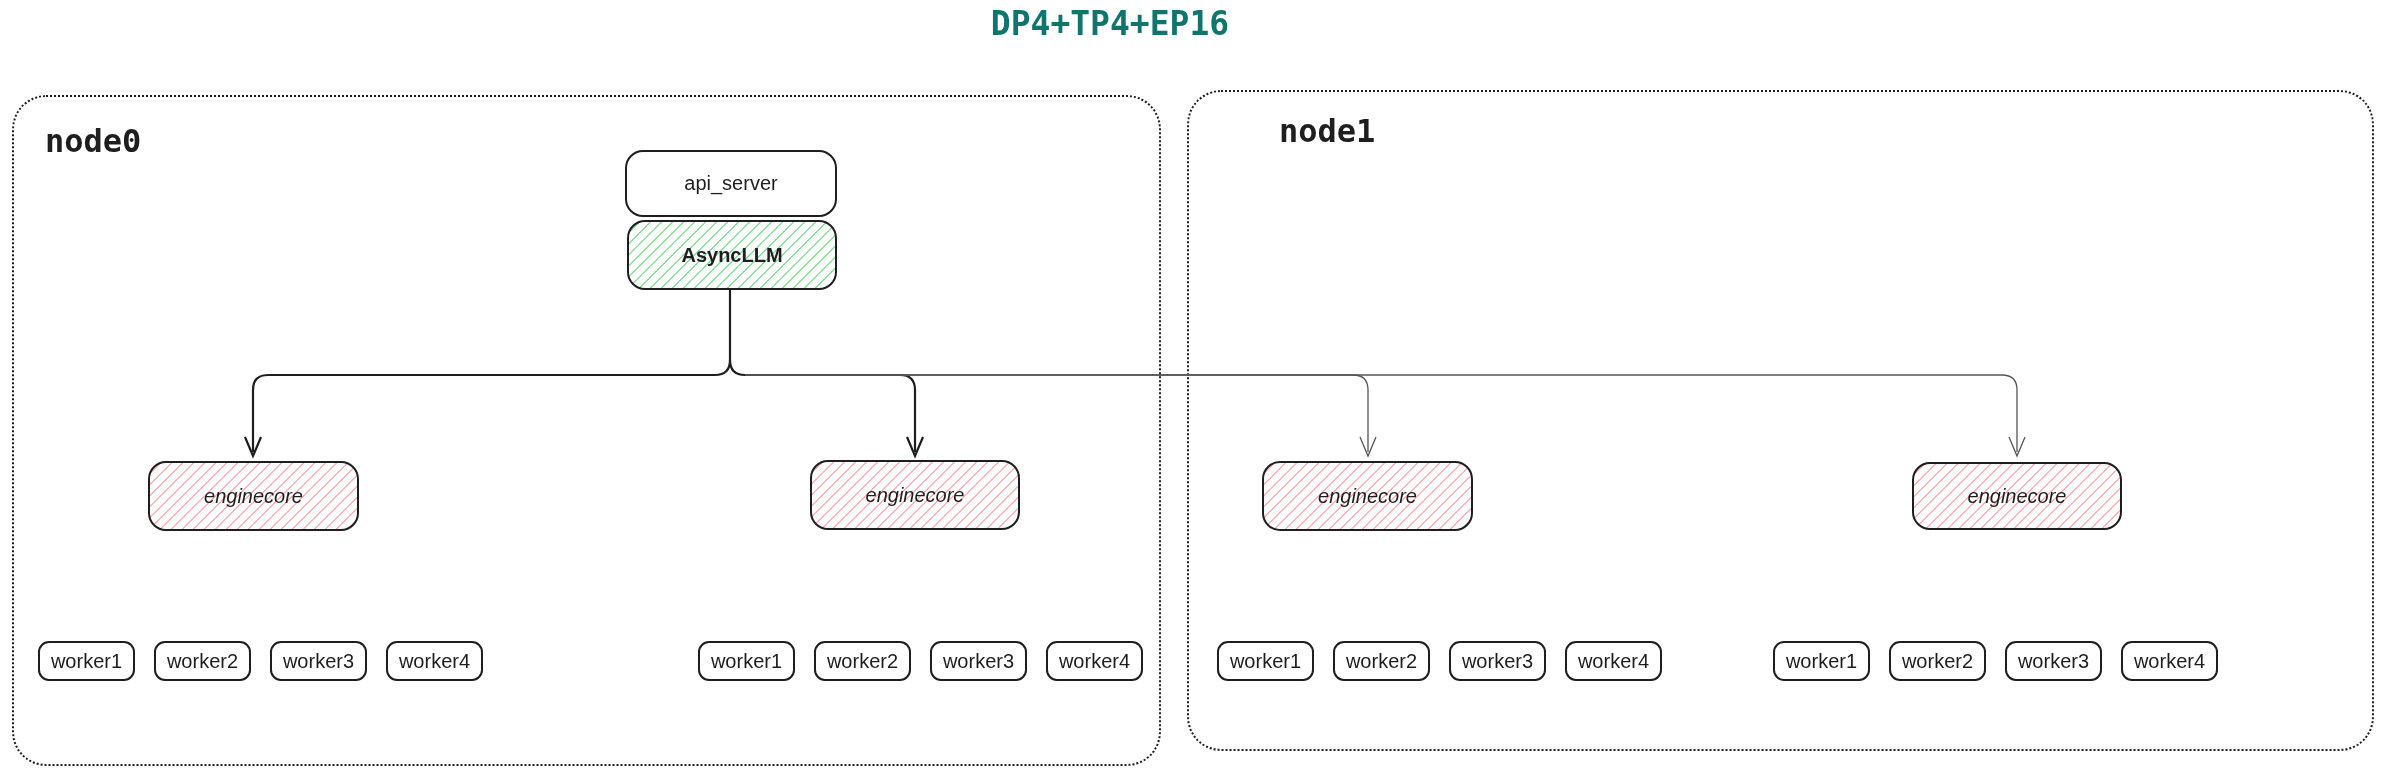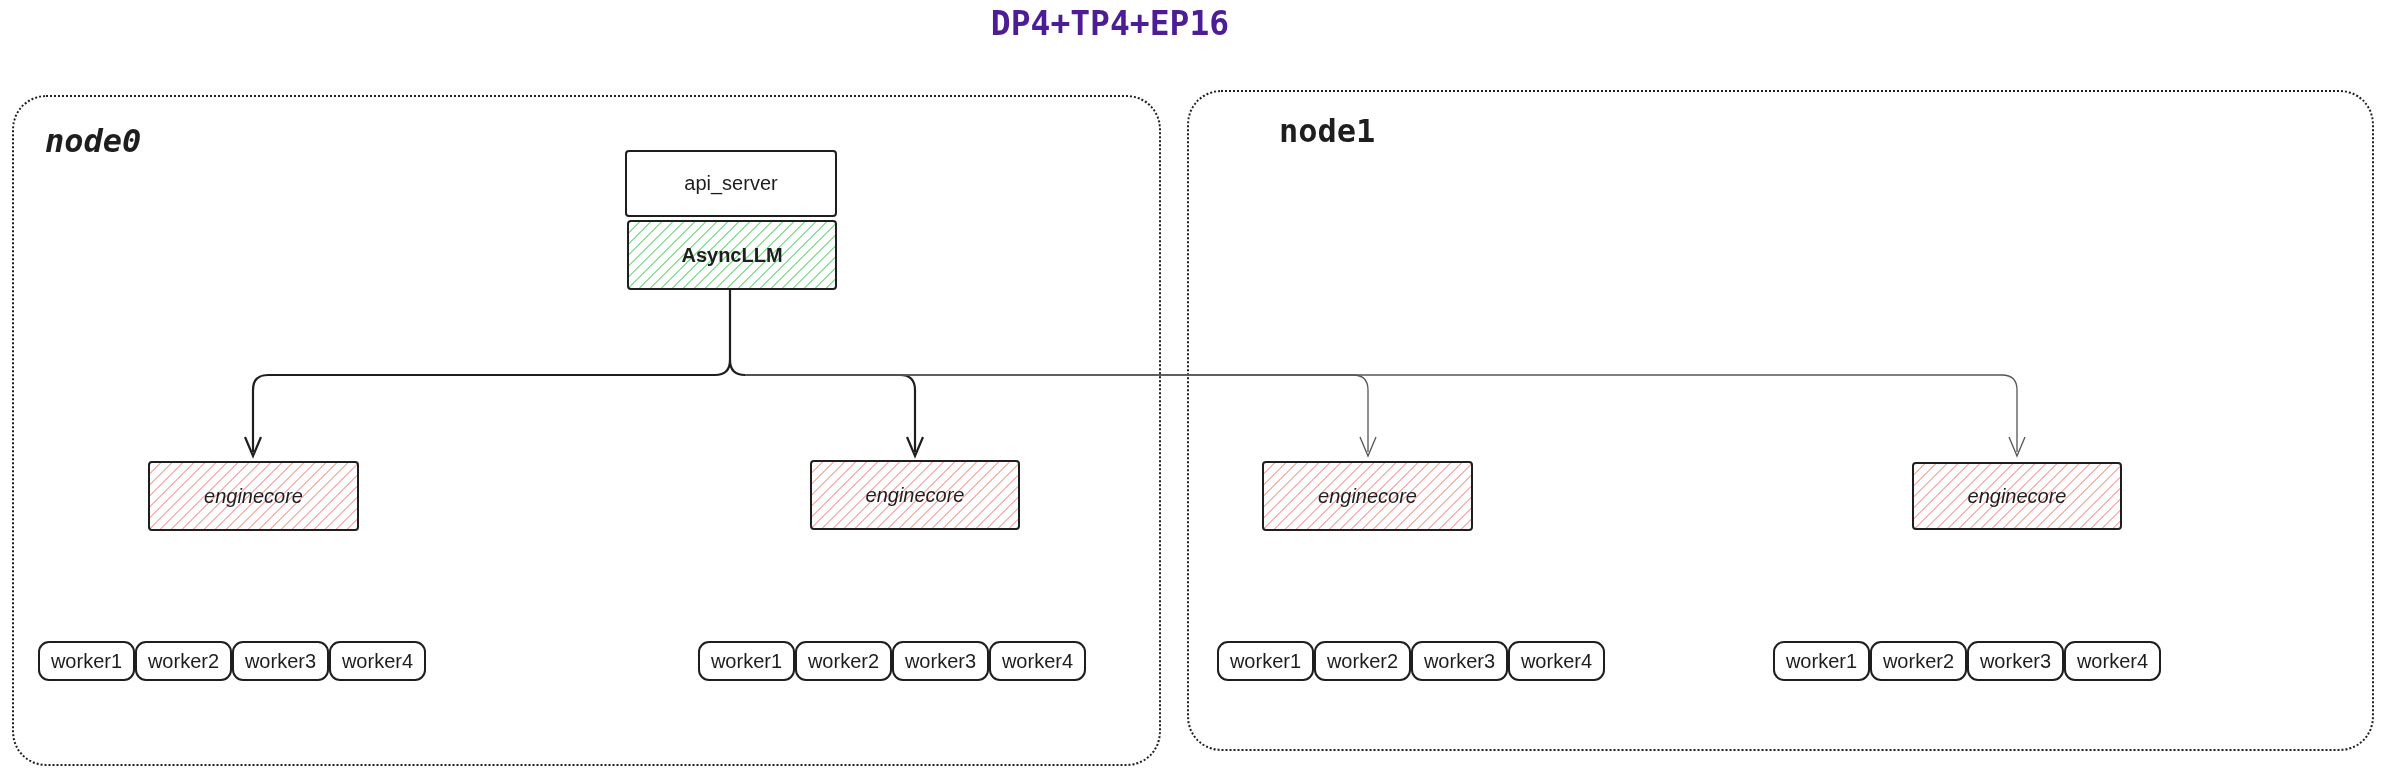--- a/index.html
+++ b/index.html
@@ -18,7 +18,7 @@
     font-family:"DejaVu Sans Mono", monospace;
     font-weight:bold;
     font-size:33px;
-    color:#4c1d95;
+    color:#0f766e;
     white-space:nowrap;
   }
   .node{

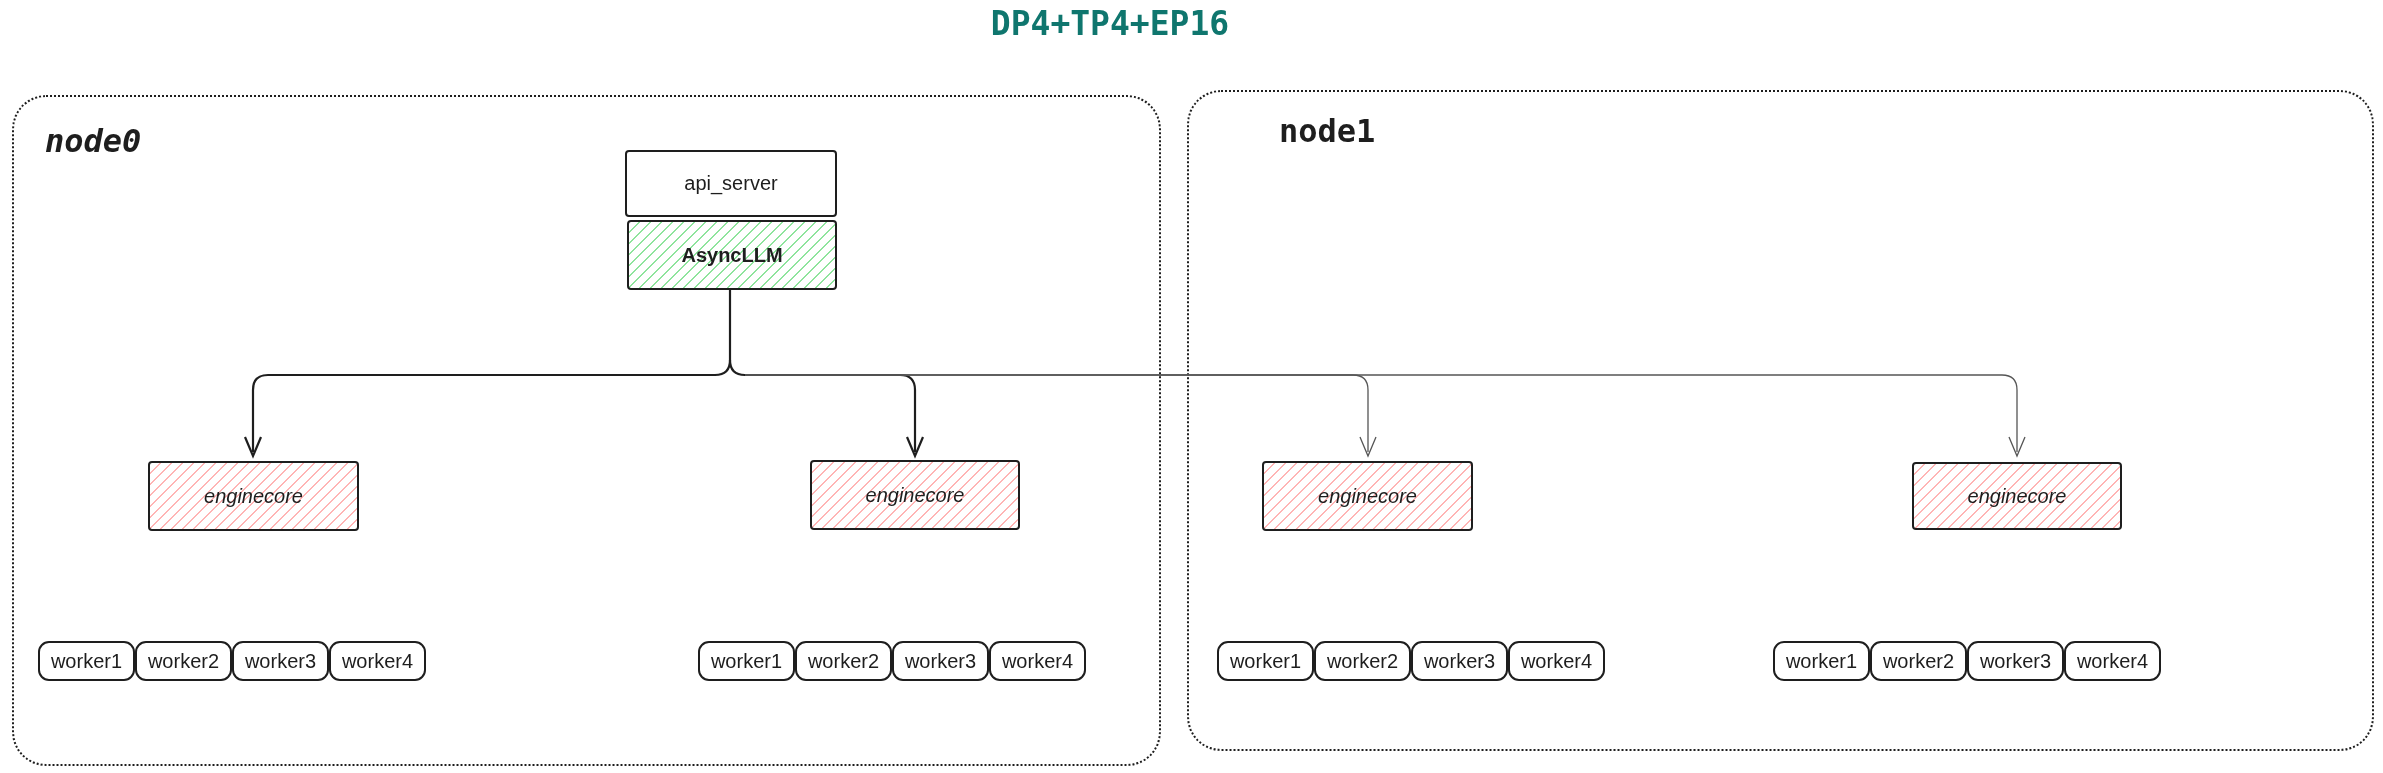--- a/index.html
+++ b/index.html
@@ -93,7 +93,7 @@
   <div class="diagram-title">DP4+TP4+EP16</div>
 
   <div class="node" style="left:12px;top:95px;width:1145px;height:667px;"></div>
-  <div class="node-label" style="left:45px;top:122px;font-style:italic;">node0</div>
+  <div class="node-label" style="left:45px;top:122px;">node0</div>
 
   <div class="node" style="left:1187px;top:90px;width:1183px;height:657px;"></div>
   <div class="node-label" style="left:1279px;top:112px;">node1</div>

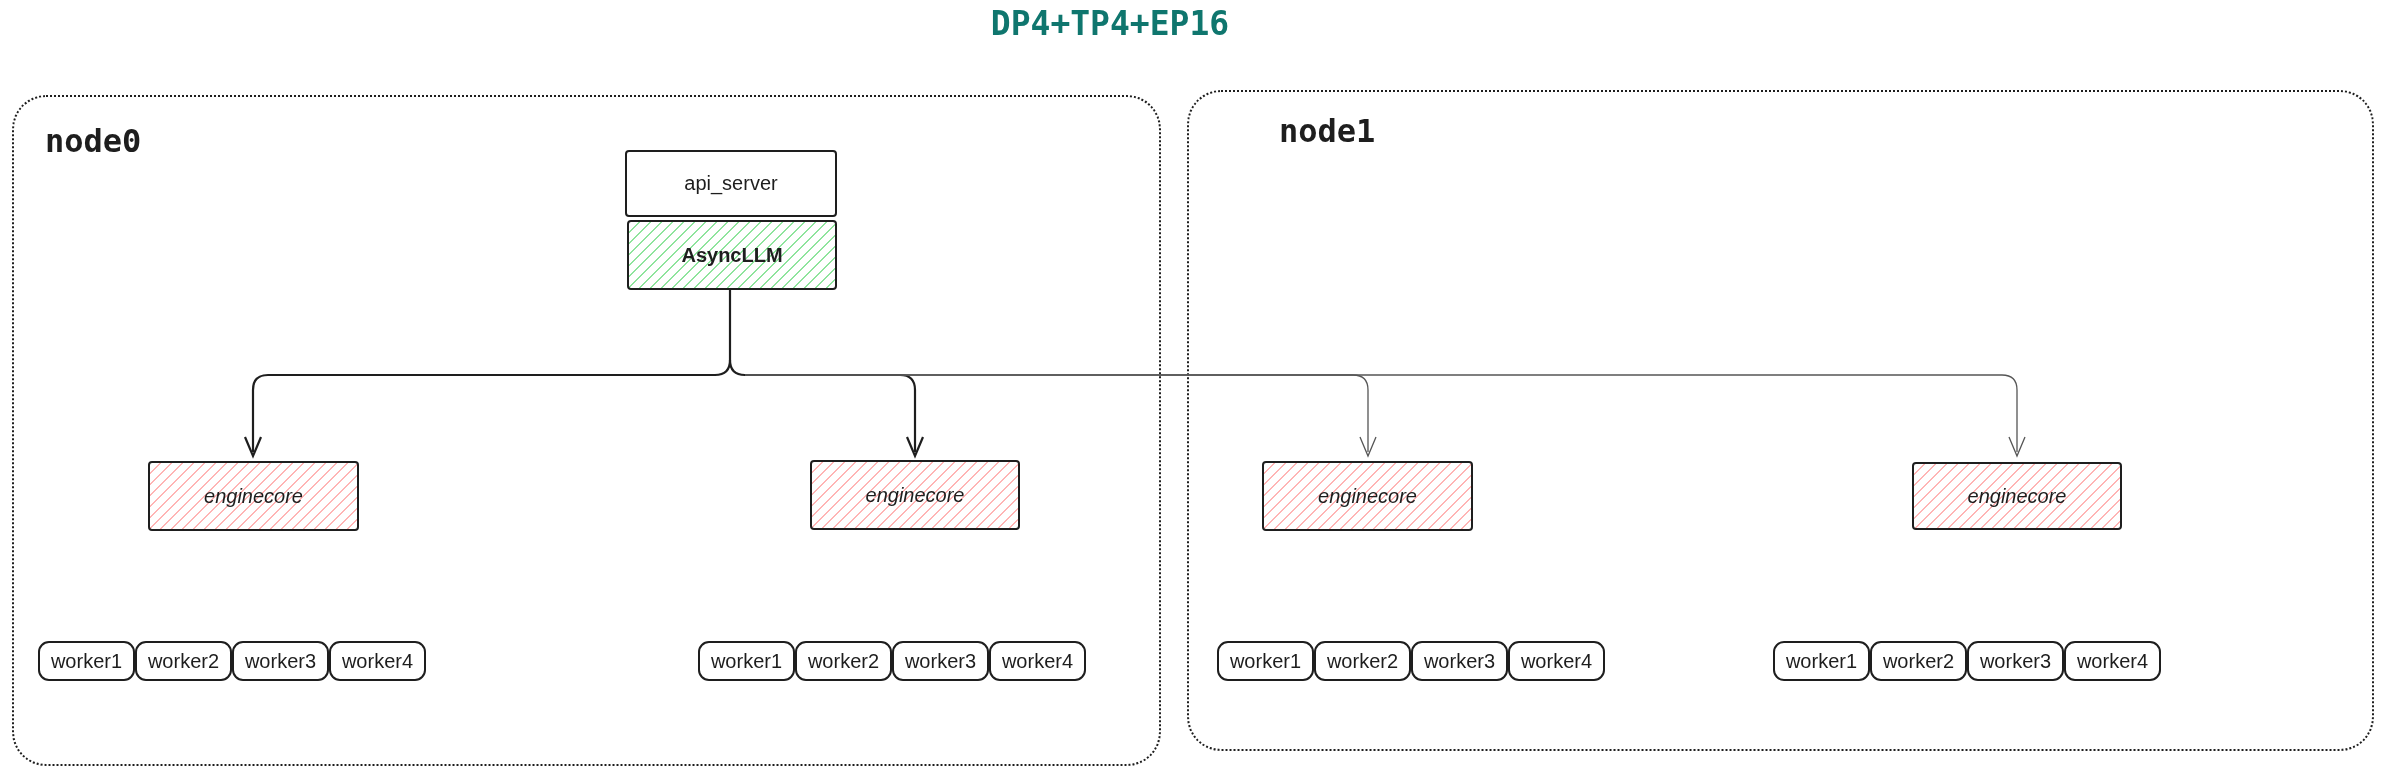--- a/index.html
+++ b/index.html
@@ -39,7 +39,7 @@
     position:absolute;
     box-sizing:border-box;
     border:2.2px solid #1e1e1e;
-    border-radius:4px;
+    border-radius:18px;
     background:#ffffff;
     display:flex;align-items:center;justify-content:center;
     font-size:20px;

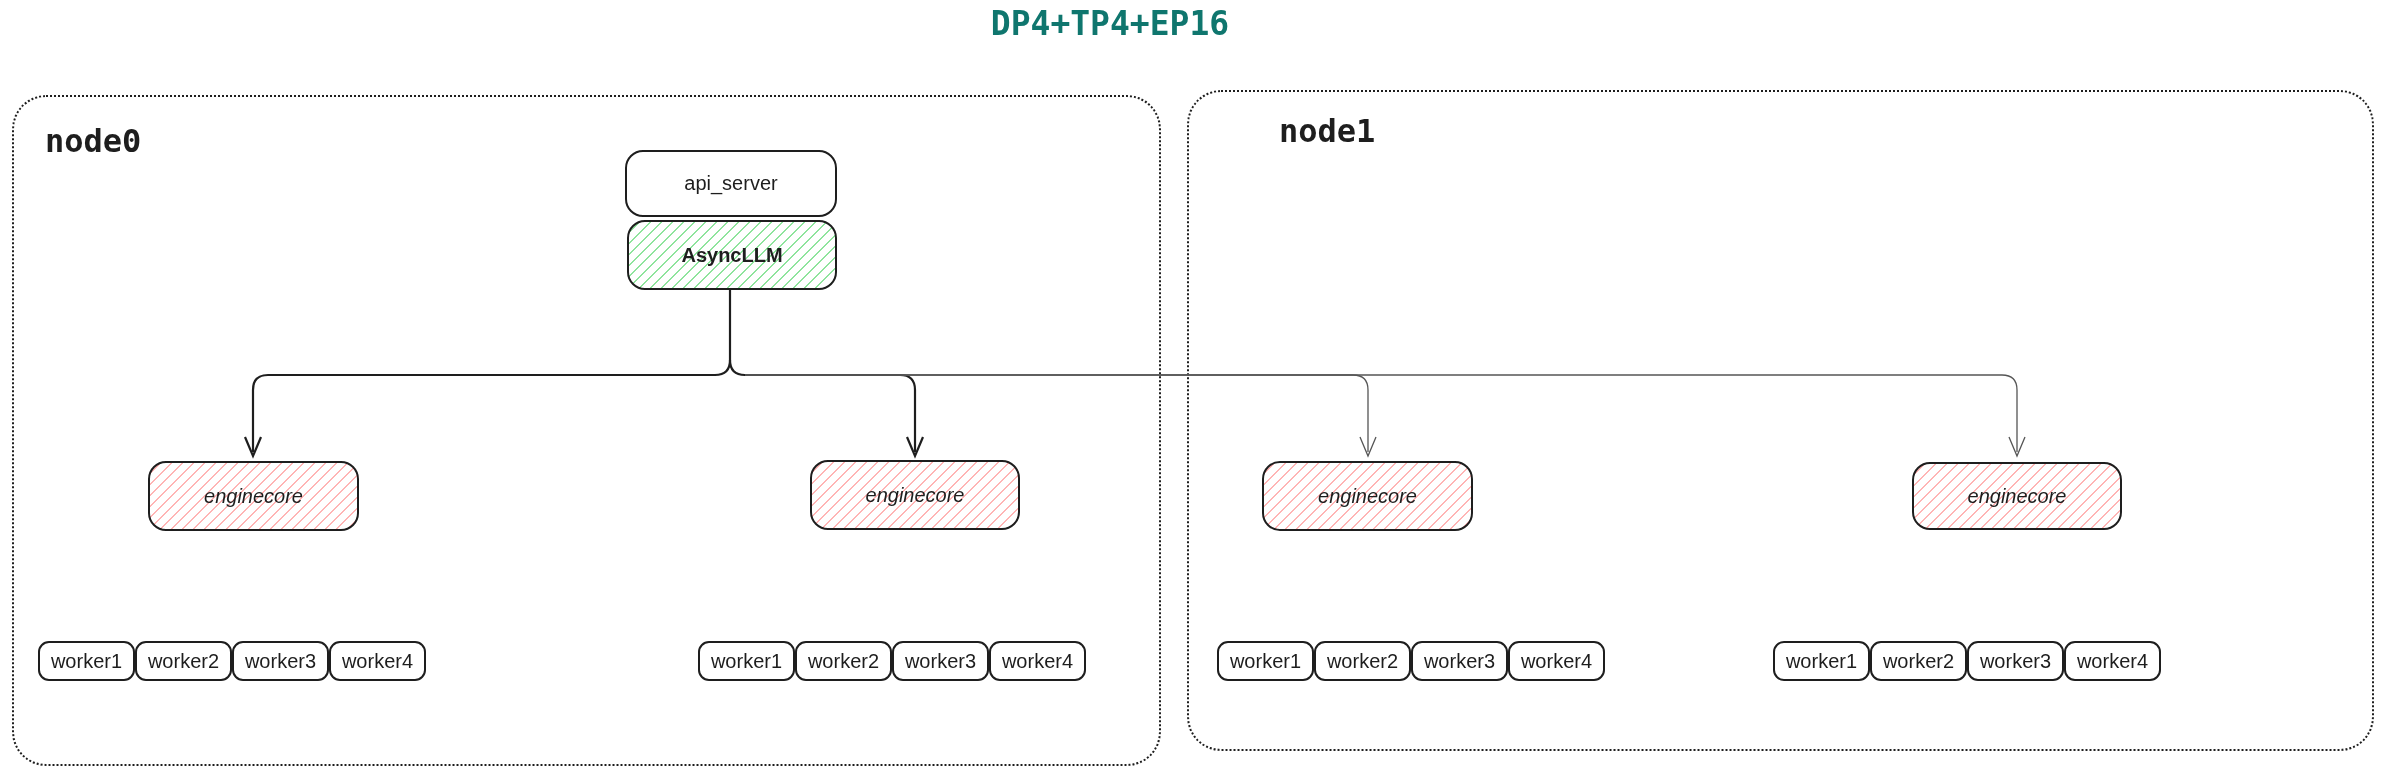--- a/index.html
+++ b/index.html
@@ -67,6 +67,7 @@
   .worker-row{
     position:absolute;
     display:flex;
+    gap:19px;
   }
   .worker{
     box-sizing:border-box;

